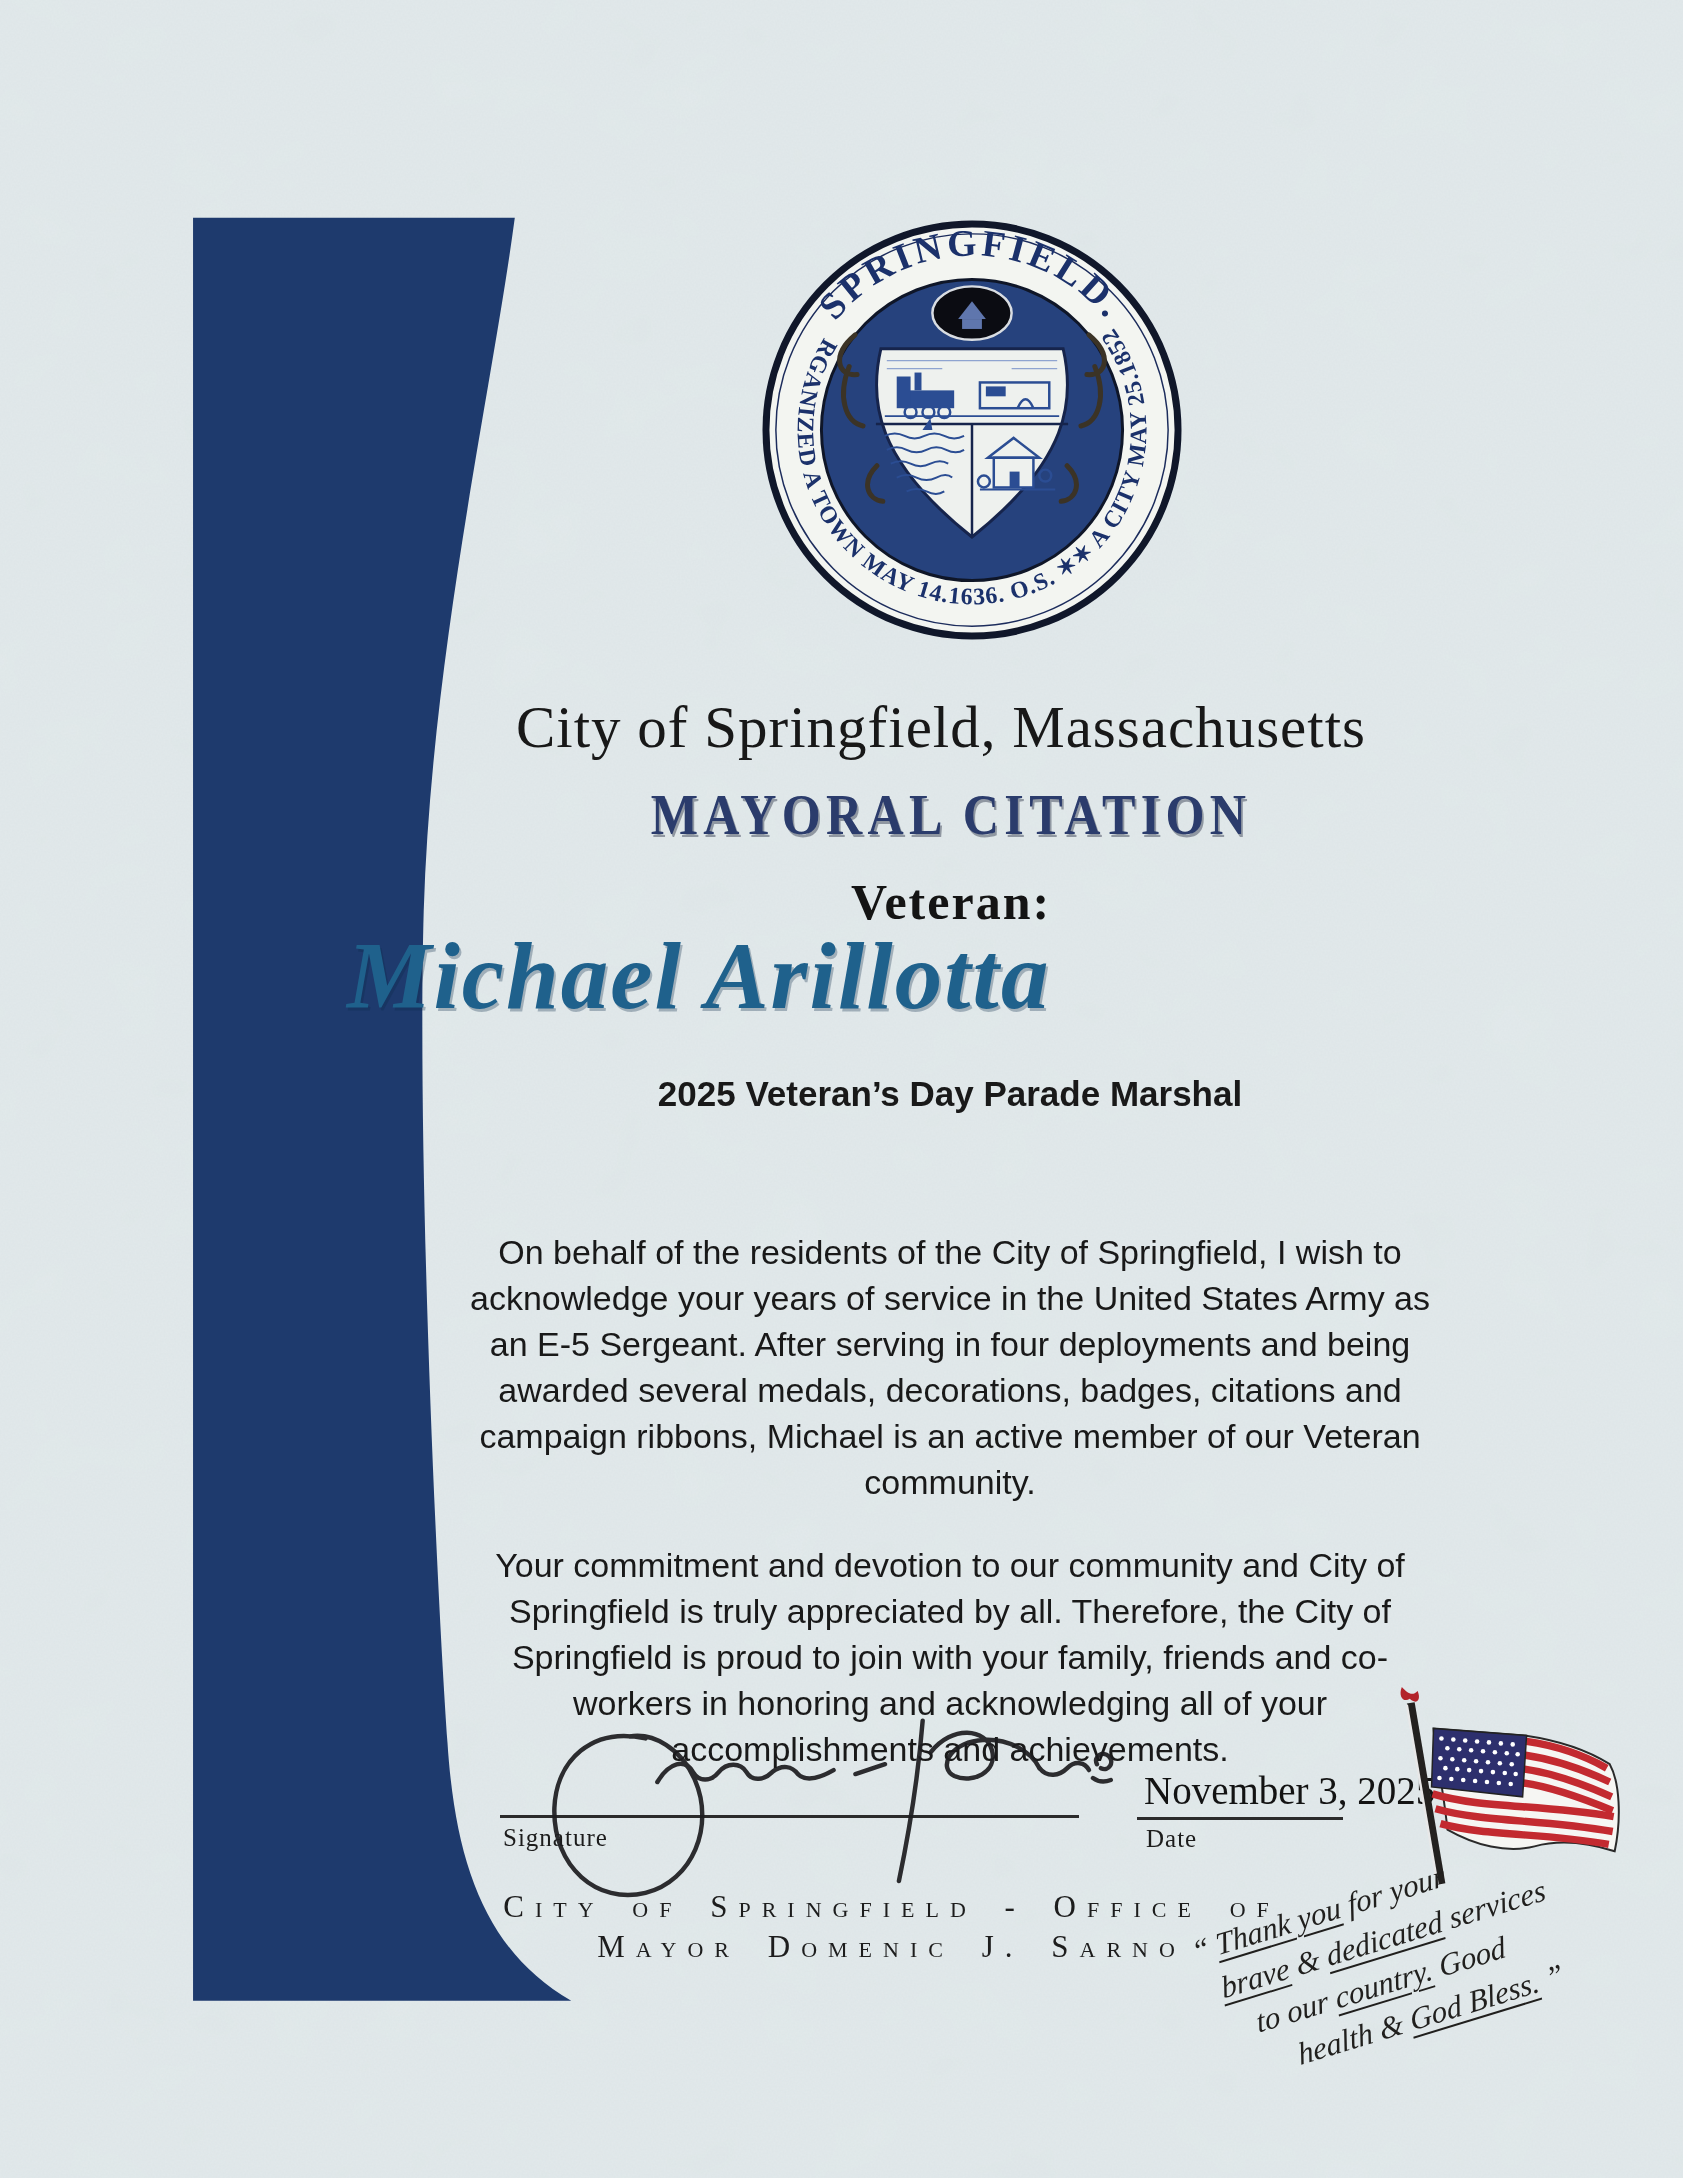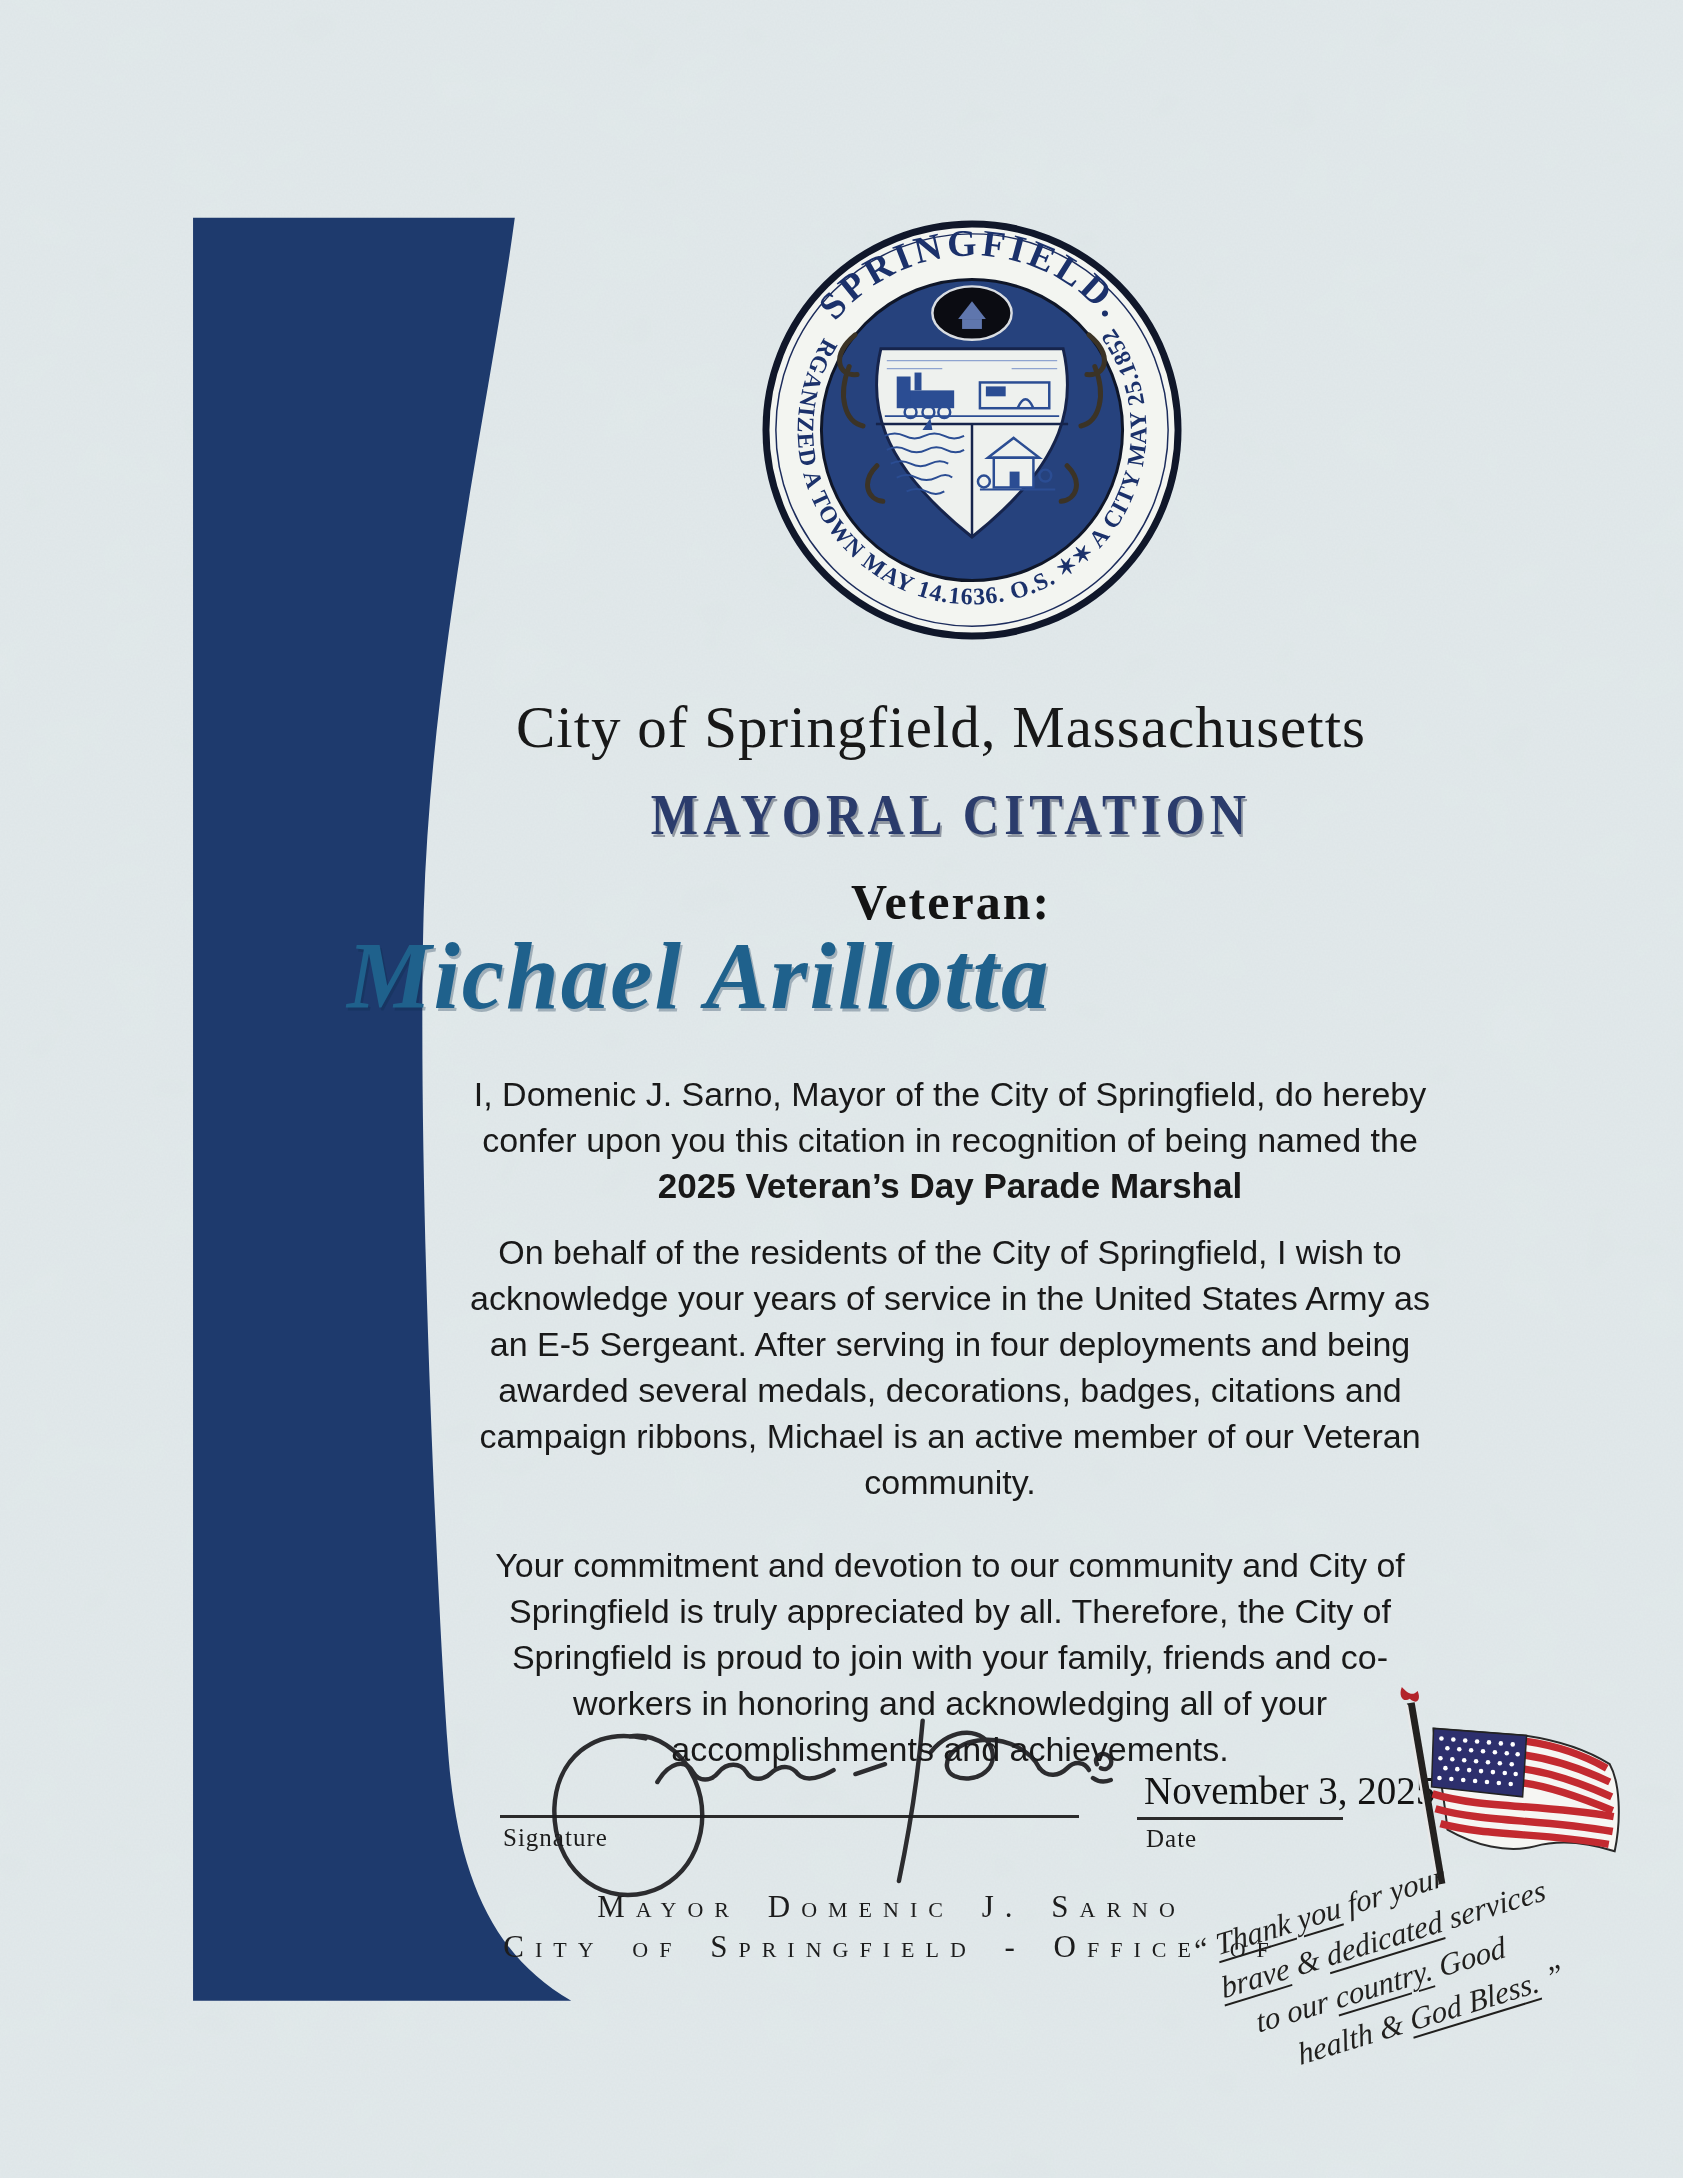--- a/index.html
+++ b/index.html
@@ -161,7 +161,6 @@
   <div class="honoree">Michael Arillotta</div>
 
   <div class="para p1">
-    <span>I, Domenic J. Sarno, Mayor of the City of Springfield, do hereby confer upon you this citation in recognition of being named the</span>
     <div class="marshal-line">2025 Veteran’s Day Parade Marshal</div>
   </div>
   <div class="para p2">On behalf of the residents of the City of Springfield, I wish to acknowledge your years of service in the United States Army as an E-5 Sergeant. After serving in four deployments and being awarded several medals, decorations, badges, citations and campaign ribbons, Michael is an active member of our Veteran community.</div>

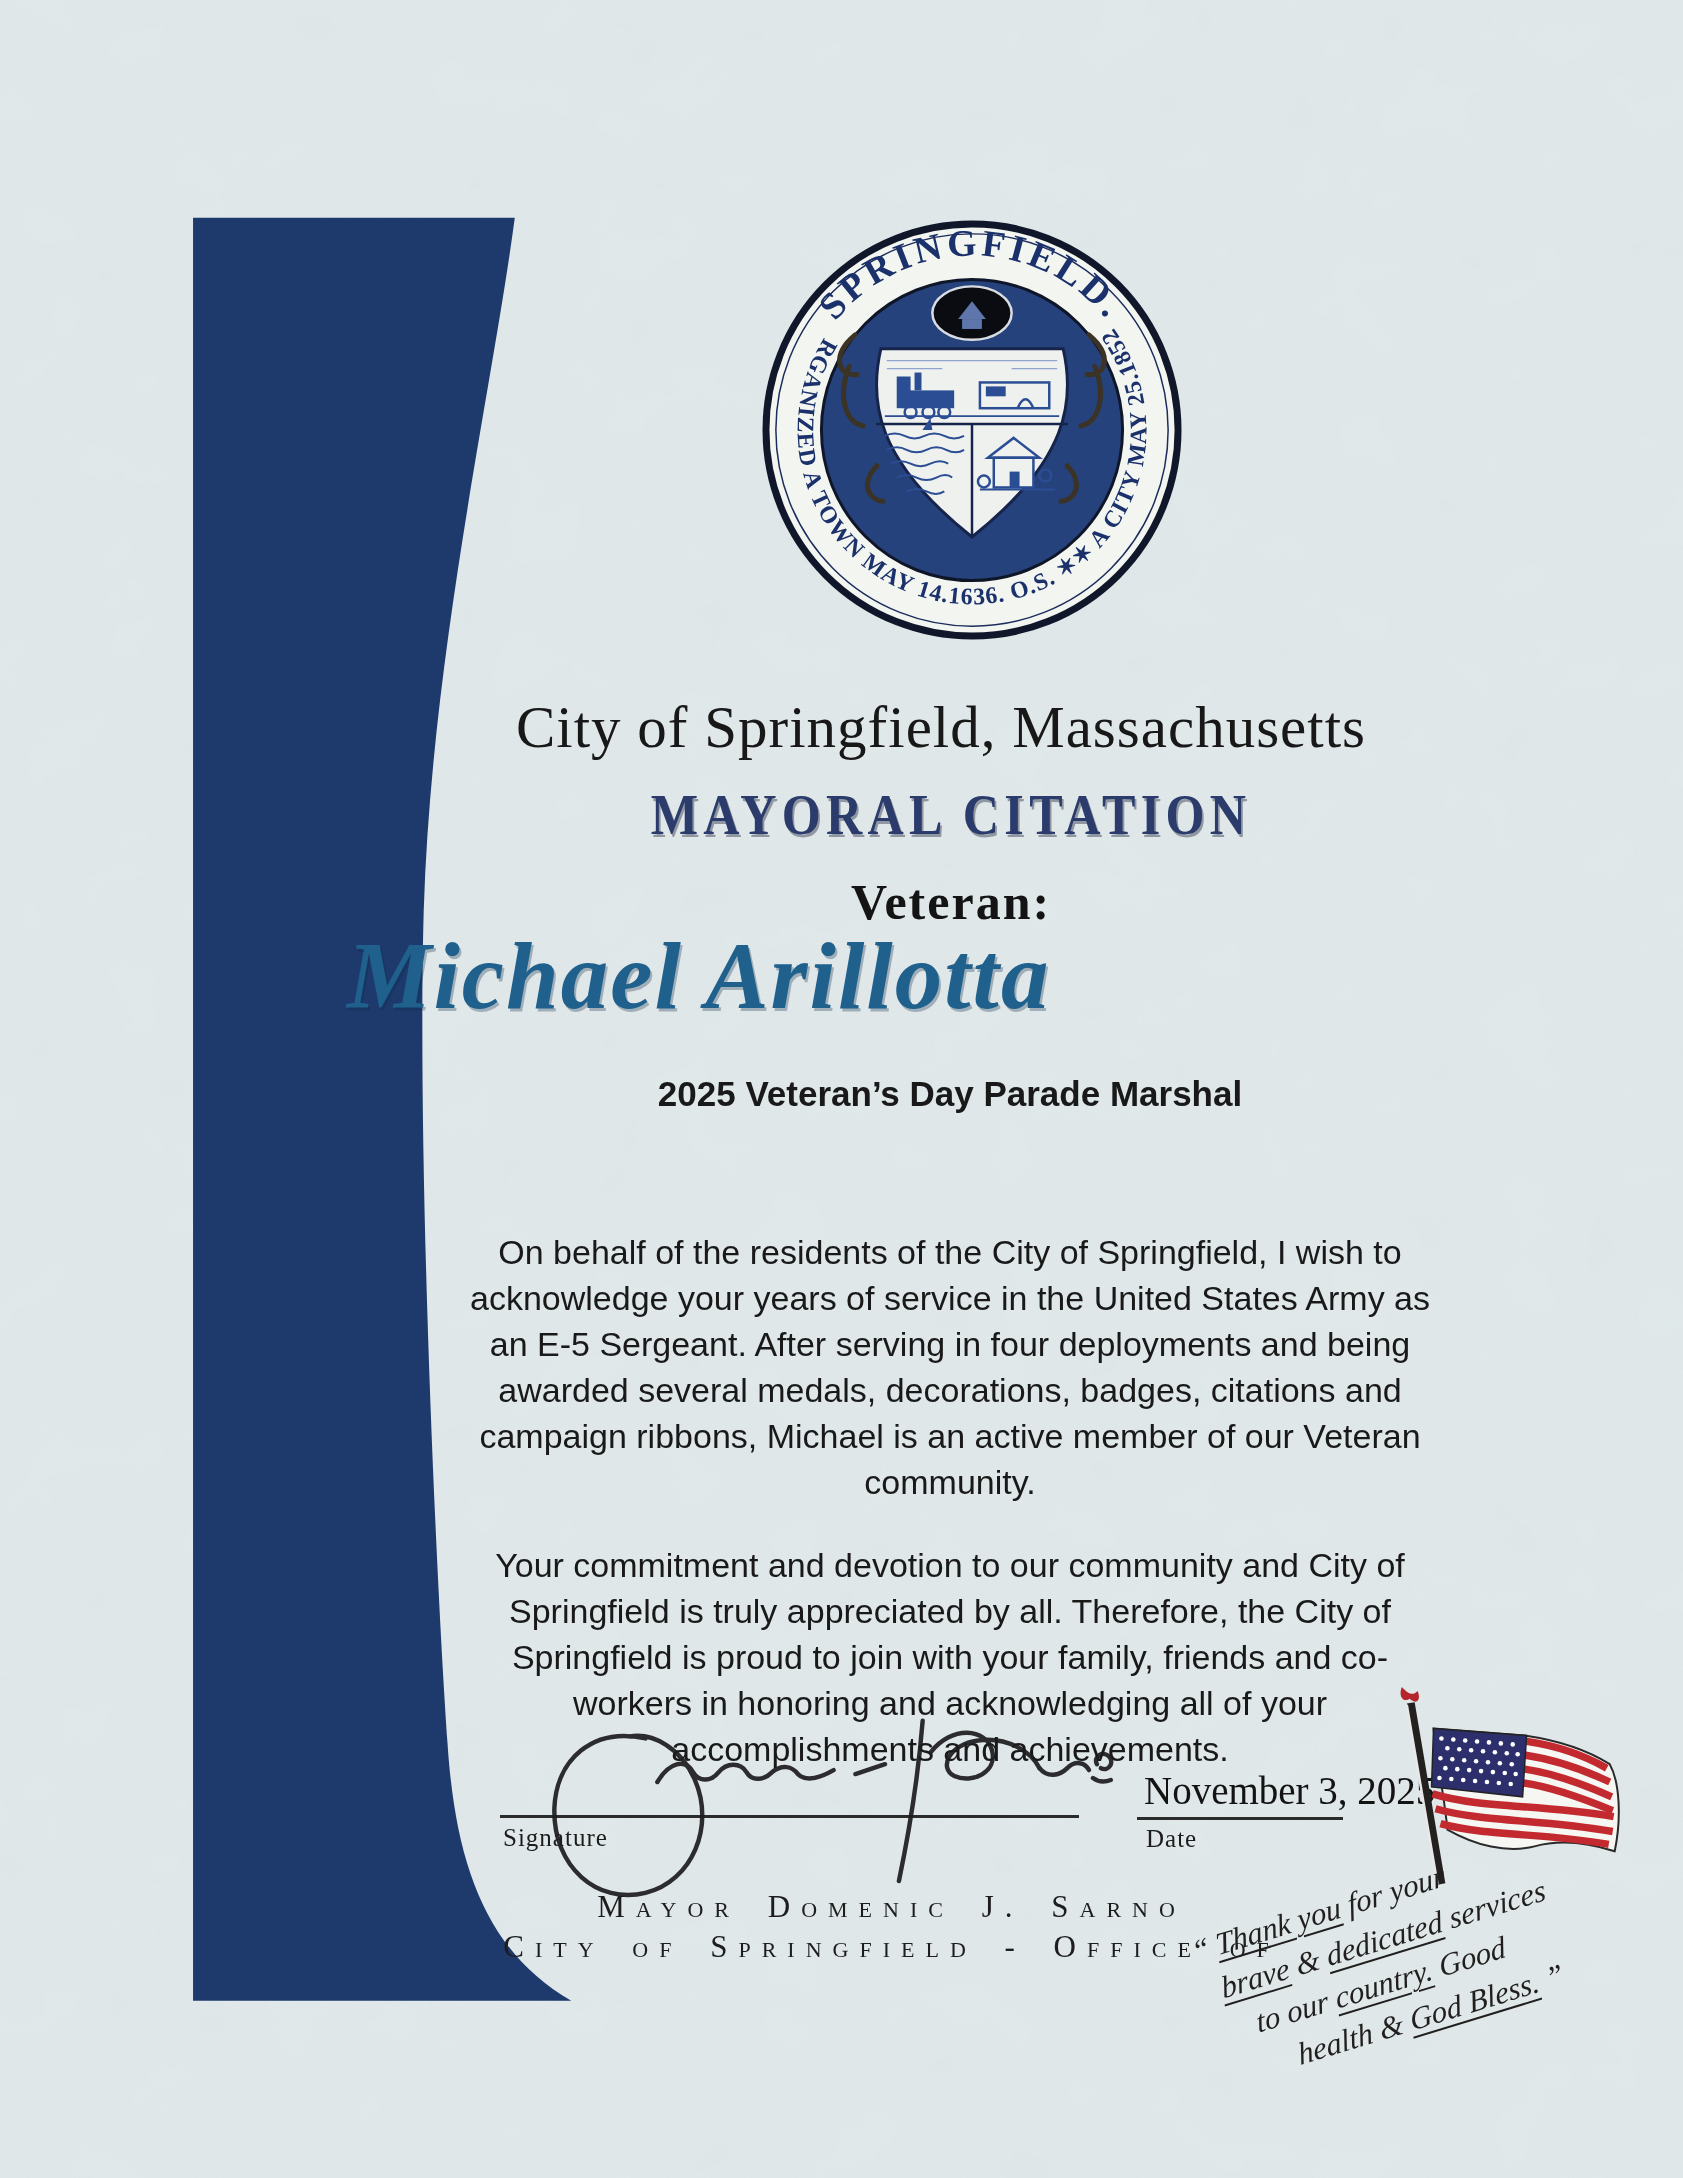--- a/index.html
+++ b/index.html
@@ -173,8 +173,8 @@
   <div class="small-label date-label">Date</div>
 
   <div class="office">
+    <div>City of Springfield - Office of</div>
     <div>Mayor Domenic J. Sarno</div>
-    <div>City of Springfield - Office of</div>
   </div>
 
   <svg class="layer" width="1683" height="2178" viewBox="0 0 1700 2200">

